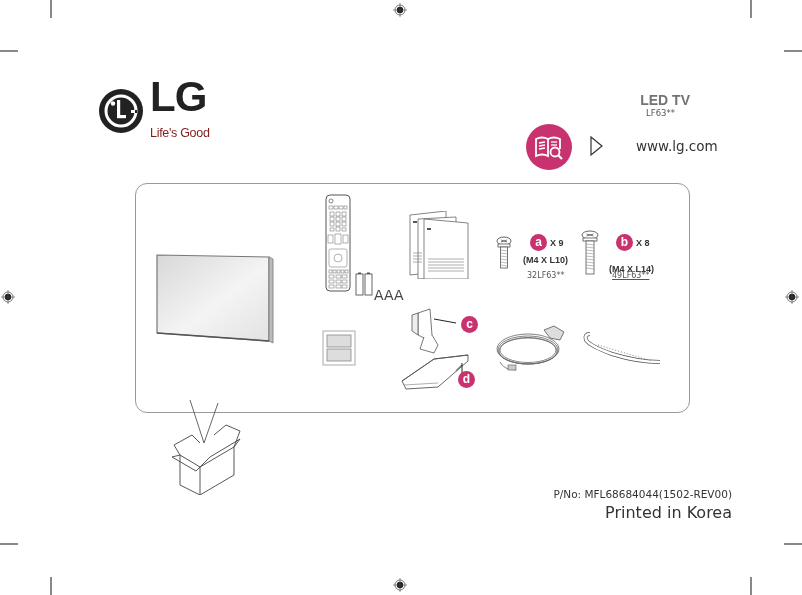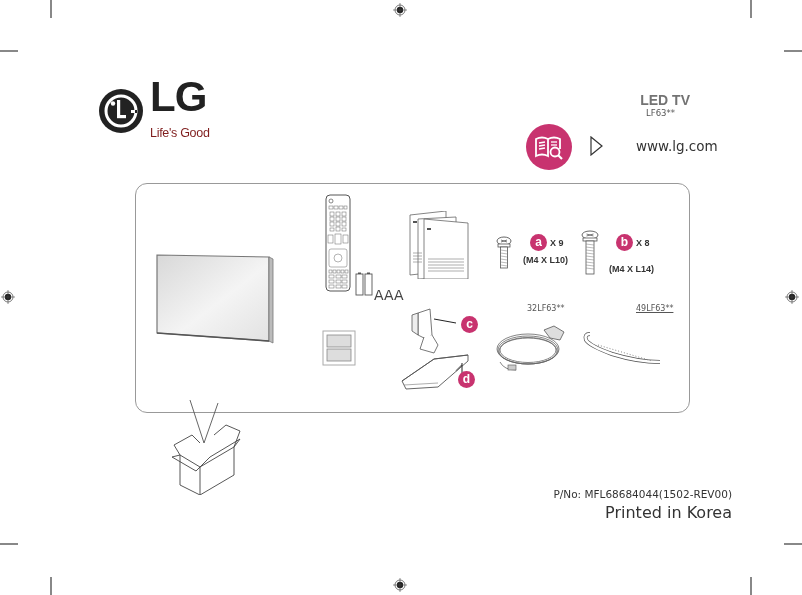--- a/index.html
+++ b/index.html
@@ -31,7 +31,7 @@
     .badge { width: 17px; height: 17px; border-radius: 50%; background: #c8336f; color: #fff; font-family: "Liberation Sans", sans-serif; font-weight: bold; font-size: 12px; text-align: center; line-height: 17px; }
     .qty { font-family: "Liberation Sans", sans-serif; font-weight: bold; font-size: 9px; color: #333; }
     .spec { font-family: "Liberation Sans", sans-serif; font-weight: bold; font-size: 9px; color: #333; }
-    .model { font-size: 8px; color: #555; margin-top: 33px; }
+    .model { font-size: 8px; color: #555; }
     .aaa { font-size: 14px; color: #444; }
 
     .pn { right: 70px; top: 488px; font-size: 10.5px; color: #333; text-align: right; }

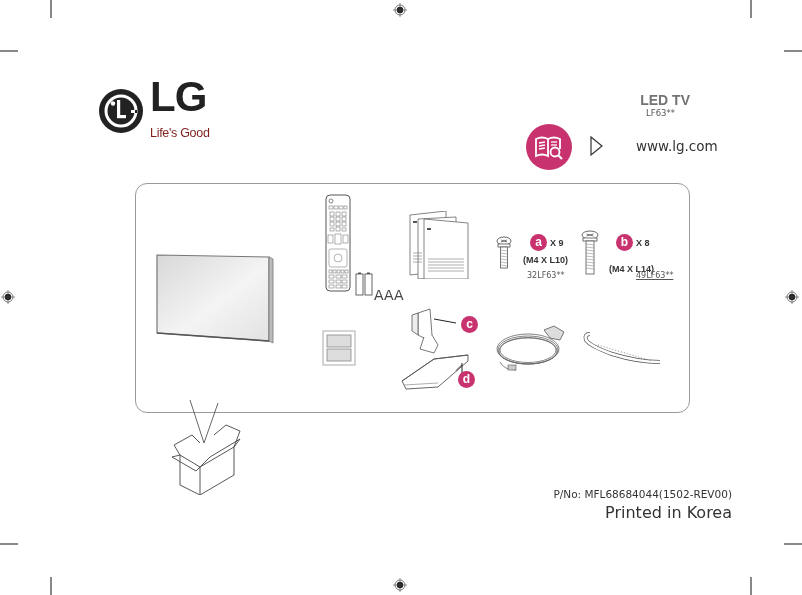--- a/index.html
+++ b/index.html
@@ -230,7 +230,7 @@
 <div class="abs badge" style="left:616px;top:234px;">b</div>
 <div class="abs qty" style="left:636px;top:238px;">X 8</div>
 <div class="abs spec" style="left:609px;top:264px;">(M4 X L14)</div>
-<div class="abs model" style="left:636px;top:271px;text-decoration:underline;">49LF63**</div>
+<div class="abs model" style="left:612px;top:271px;text-decoration:underline;">49LF63**</div>
 
 <svg class="abs" style="left:322px;top:330px;" width="34" height="36" viewBox="0 0 34 36">
   <rect x="1" y="1" width="32" height="34" fill="#fff" stroke="#aaa" stroke-width="1"></rect>

